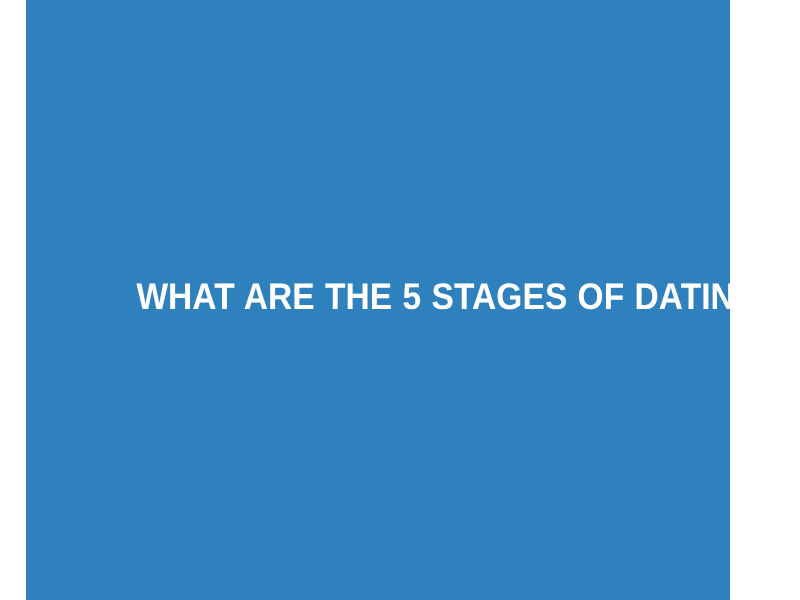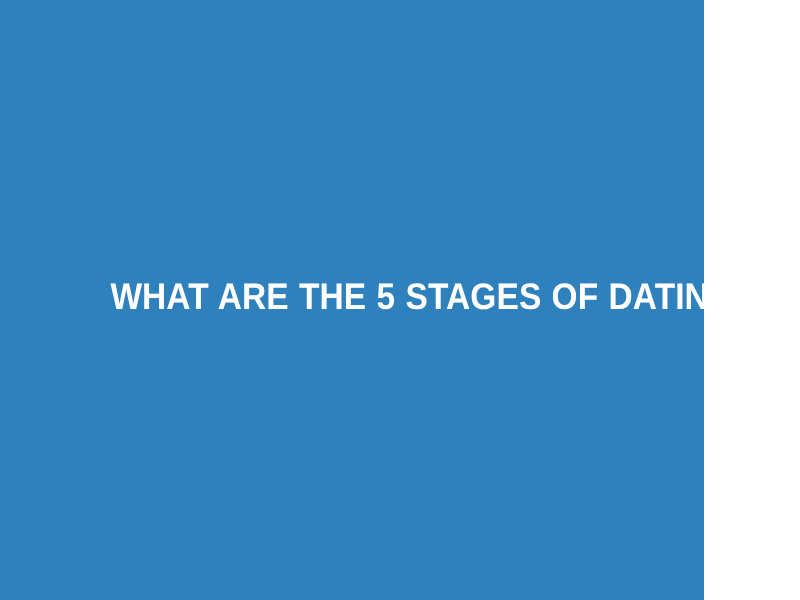--- a/index.html
+++ b/index.html
@@ -24,6 +24,7 @@
     display: flex;
     align-items: center;
     justify-content: center;
+    margin-left: 26px;
   }
 
   #headline-wrap {

